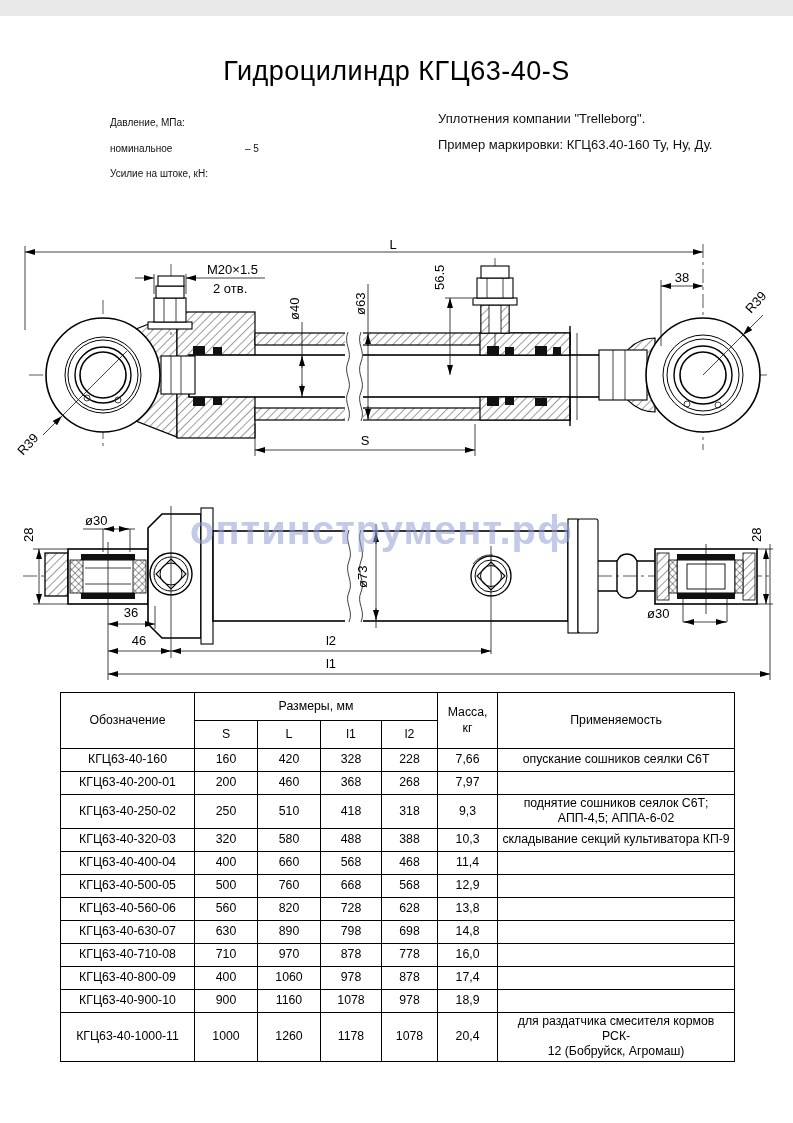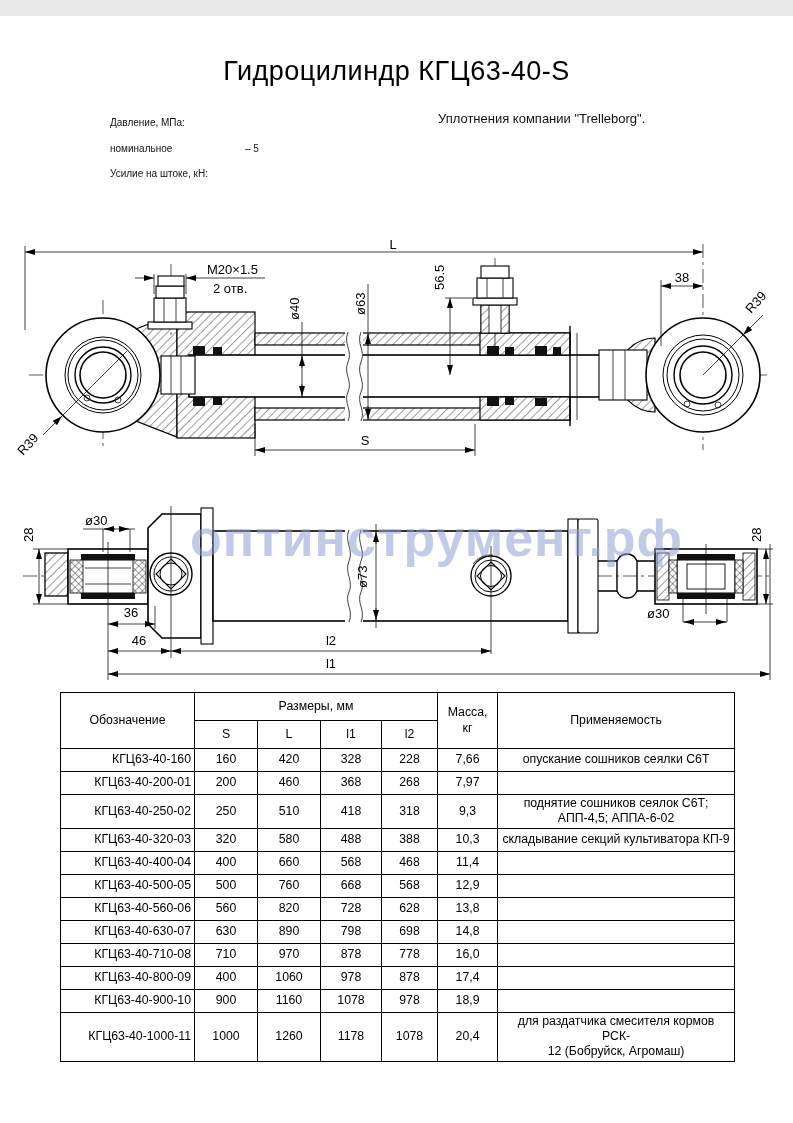--- a/index.html
+++ b/index.html
@@ -51,6 +51,7 @@
 
   <div class="notes">
     <div>Уплотнения компании "Trelleborg".</div>
+    <div>Пример маркировки: КГЦ63.40-160 Ту, Ну, Ду.</div>
   </div>
 
   <svg id="svg-top" width="765" height="235" viewBox="0 0 765 235">

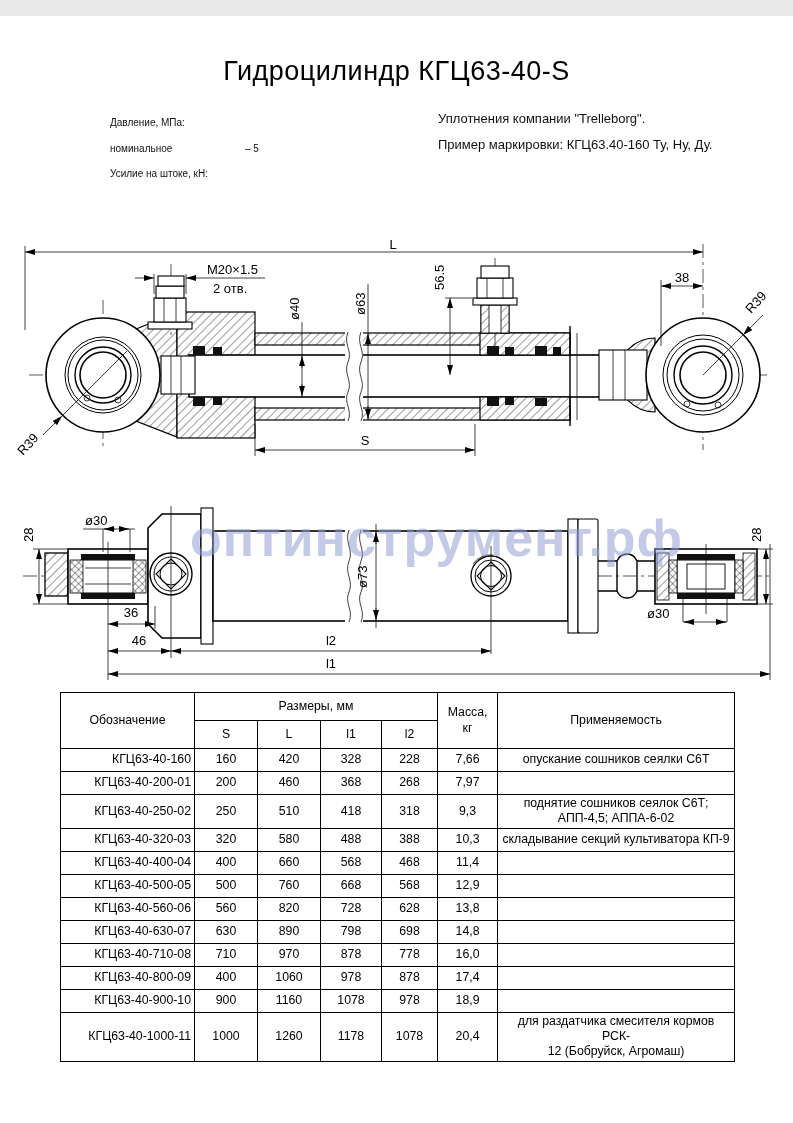--- a/index.html
+++ b/index.html
@@ -11,7 +11,7 @@
   .spec-line{position:relative;height:25.5px;display:flex;align-items:center}
   .spec-val{position:absolute;left:135px}
   .notes{position:absolute;left:438px;top:90px;font-size:13px;line-height:25.5px}
-  .watermark{position:absolute;left:190px;top:492px;z-index:6;font-size:52px;font-weight:bold;
+  .watermark{position:absolute;left:190px;top:492px;z-index:6;font-size:40px;font-weight:bold;
              letter-spacing:1px;color:rgba(146,159,212,.55);white-space:nowrap;pointer-events:none}
   svg{position:absolute}
   #svg-top{left:15px;top:222px}

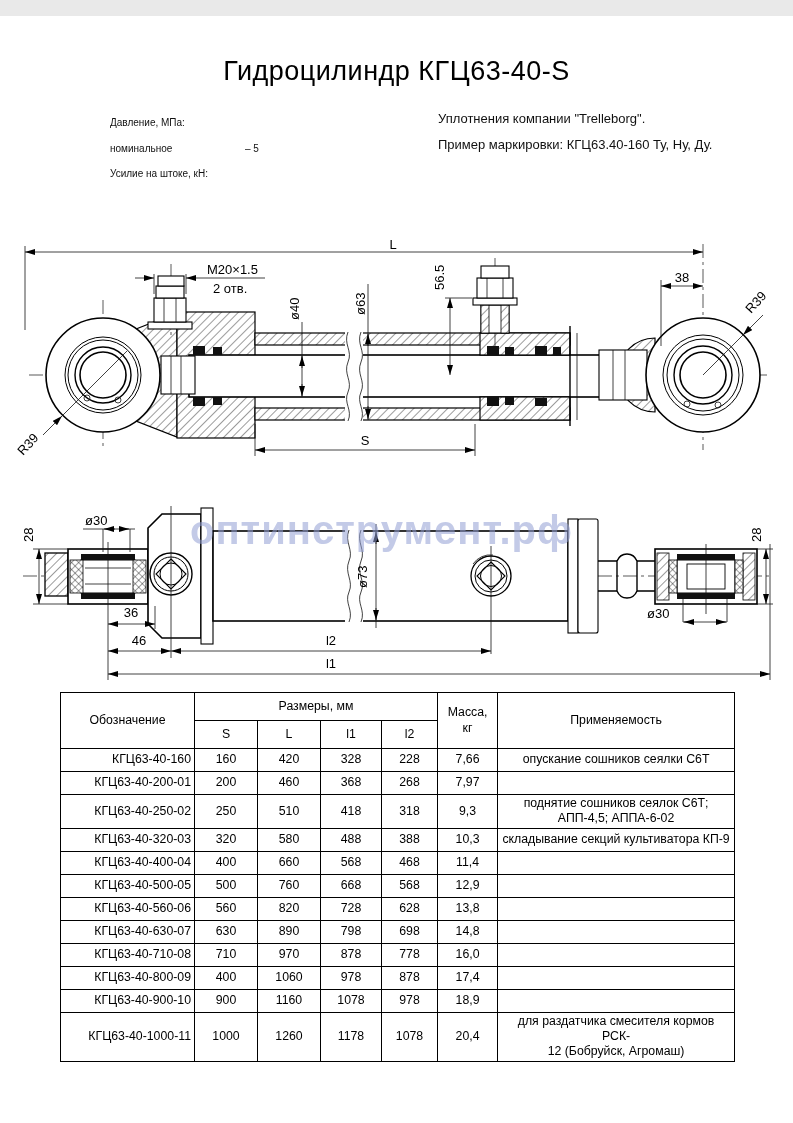--- a/index.html
+++ b/index.html
@@ -28,7 +28,7 @@
   .tbl th,.tbl td{border:1px solid #000;font-weight:normal;padding:1px 3px;line-height:1.25}
   .tbl thead tr{height:28px}
   .tbl tbody tr{height:23px}
-  .c-des{text-align:right;padding-left:7px}
+  .c-des{text-align:center;padding-left:7px}
   .c-num{text-align:center}
   .c-app{text-align:center;padding:2px 8px;white-space:pre-wrap}
   .th-mass{white-space:pre-line}

